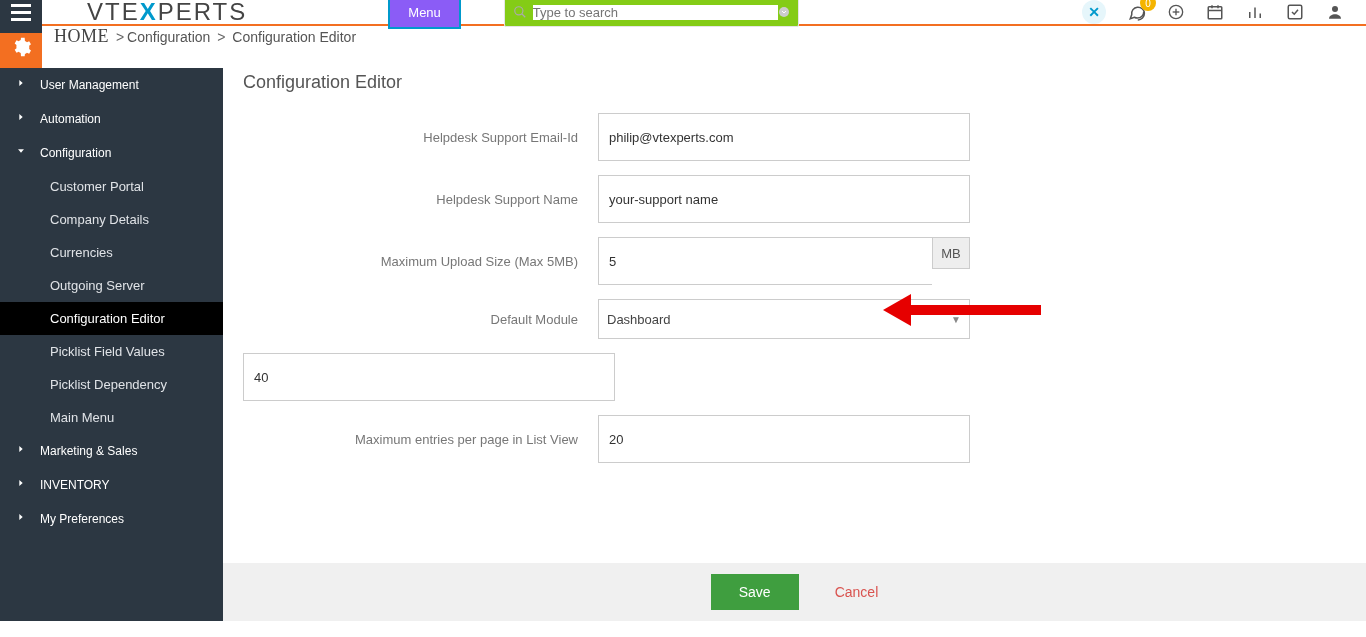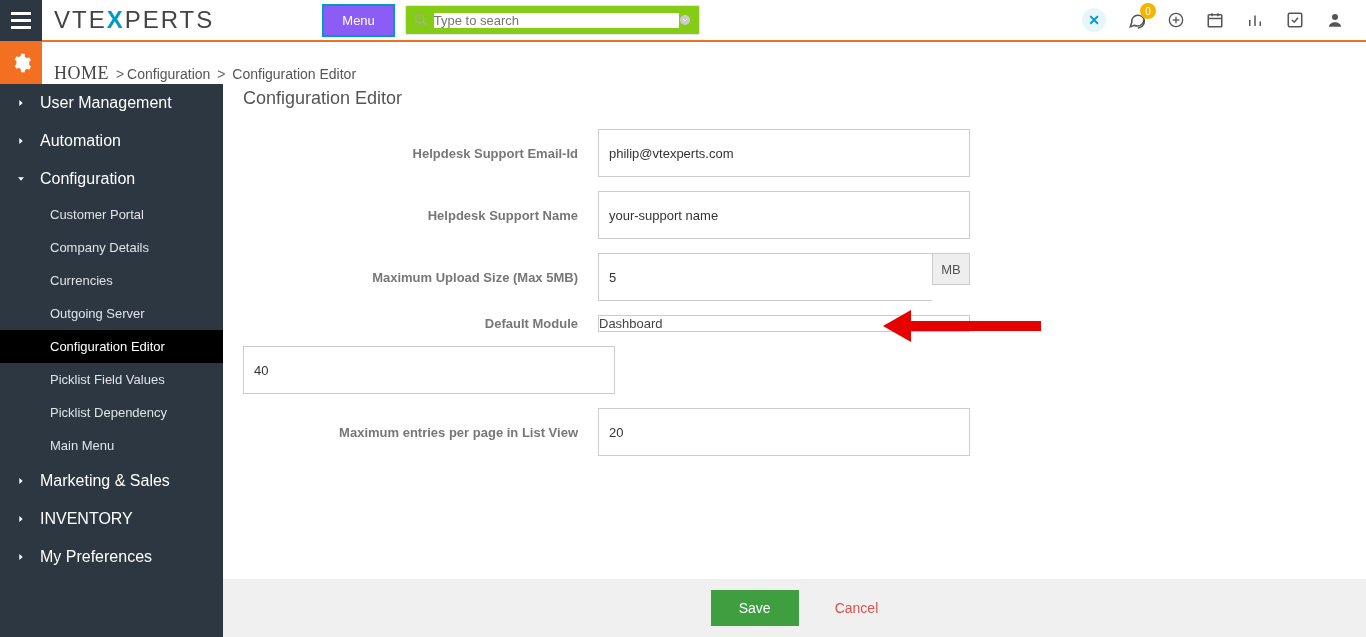--- a/index.html
+++ b/index.html
@@ -6,7 +6,7 @@
 body { font-family: Arial, Helvetica, sans-serif; font-size: 13px; color: #333; background: #fff; width: 1366px; height: 637px; overflow: hidden; position: relative; }
 
 
-.topbar { height: 42px; background: #fff; border-bottom: 2px solid #f36f21; display: flex; align-items: center; padding: 0; position: relative; }
+.topbar { height: 26px; background: #fff; border-bottom: 2px solid #f36f21; display: flex; align-items: center; padding: 0; position: relative; gap: 33px; }
 .hamburger { width: 42px; height: 42px; background: #2c3742; display: flex; align-items: center; justify-content: center; cursor: pointer; }
 .hamburger-bars { display: flex; flex-direction: column; gap: 4px; }
 .hamburger-bars span { width: 20px; height: 3px; background: #fff; display: block; }

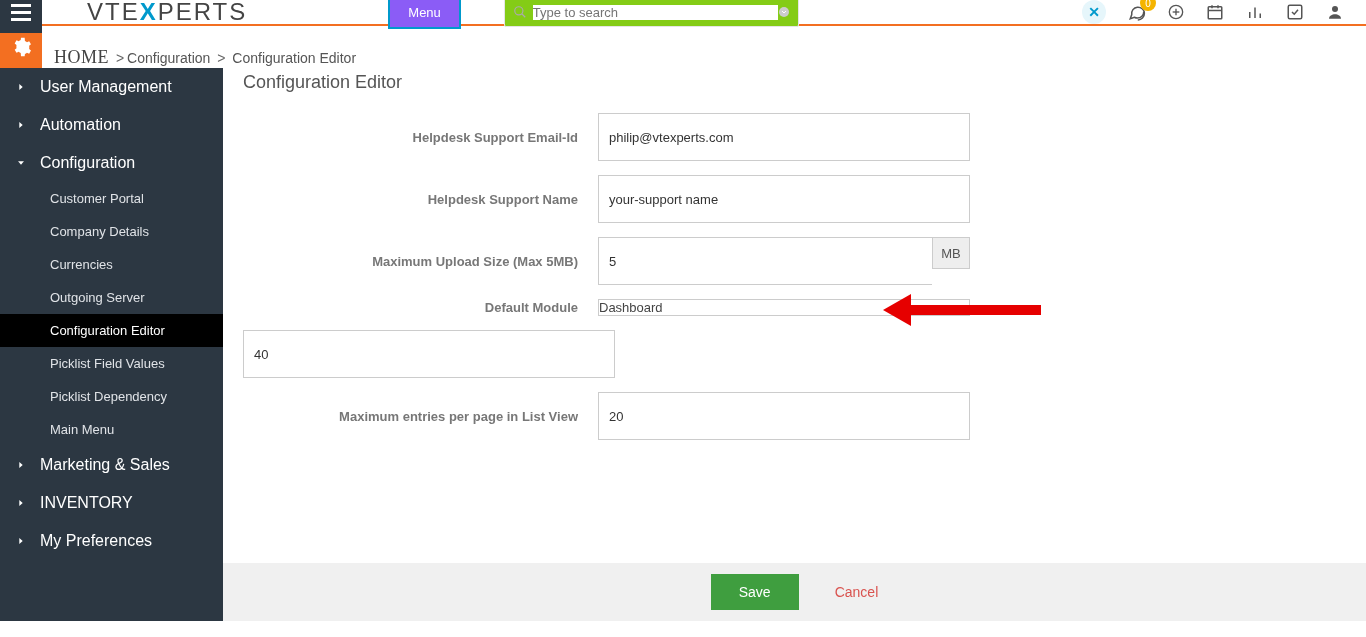--- a/index.html
+++ b/index.html
@@ -27,7 +27,7 @@
 .badge { position: absolute; top: -8px; right: -10px; background: #f5b400; color: #fff; border-radius: 50%; width: 16px; height: 16px; font-size: 10px; display: flex; align-items: center; justify-content: center; }
 
 
-.breadcrumb-row { height: 42px; display: flex; align-items: flex-end; background: #fff; }
+.breadcrumb-row { height: 42px; display: flex; align-items: flex-start; background: #fff; }
 .cog-box { width: 42px; height: 42px; background: #f36f21; display: flex; align-items: center; justify-content: center; color: #fff; }
 .breadcrumb { margin-left: 12px; font-size: 14px; color: #5a5a5a; }
 .breadcrumb .home { font-weight: 400; font-size: 18px; color: #444; font-family: 'Times New Roman', serif; letter-spacing: 0.5px; }

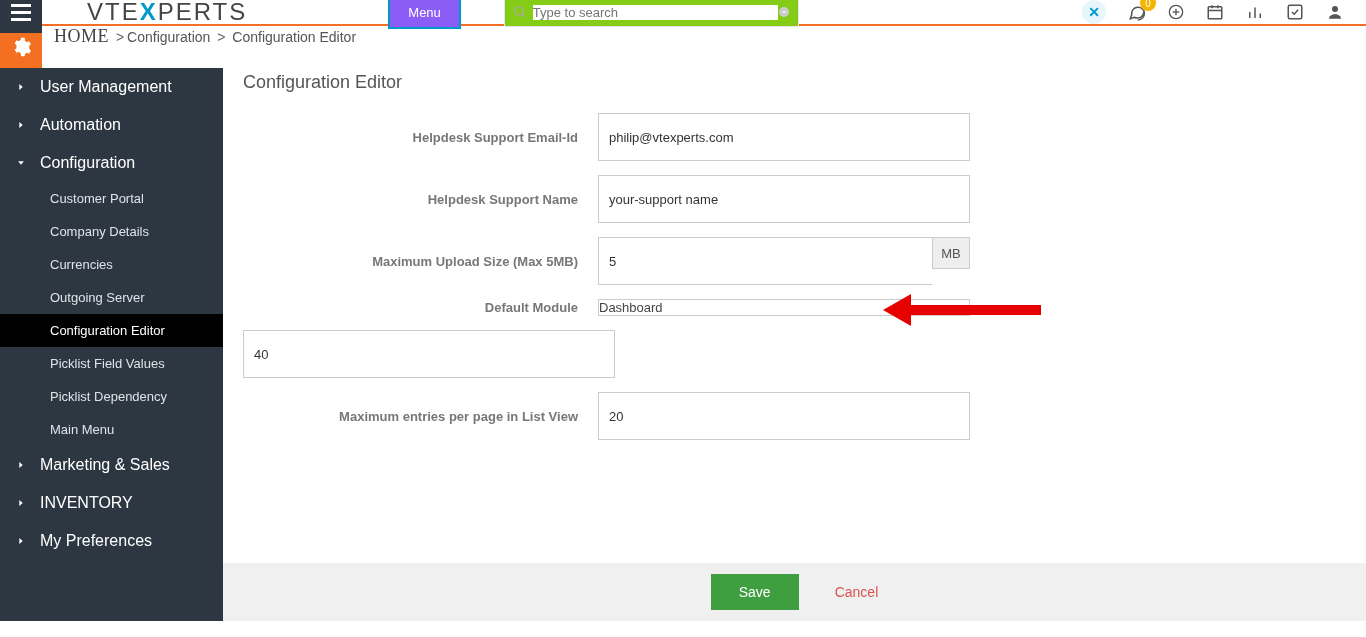--- a/index.html
+++ b/index.html
@@ -37,7 +37,7 @@
 
 .layout { display: flex; height: calc(637px - 84px); }
 .sidebar { width: 223px; background: #2c3742; color: #d0d4d9; height: 100%; overflow: hidden; }
-.sidebar .item { display: flex; align-items: center; padding: 10px 16px; cursor: pointer; font-size: 16px; color: #fff; }
+.sidebar .item { display: flex; align-items: flex-start; padding: 10px 16px; cursor: pointer; font-size: 12px; color: #fff; }
 .sidebar .item .arrow { width: 14px; margin-right: 10px; }
 .sidebar .sub { padding-left: 50px; font-size: 13px; padding-top: 9px; padding-bottom: 9px; cursor: pointer; color: #e0e3e7; }
 .sidebar .sub.active { background: #000; color: #fff; }

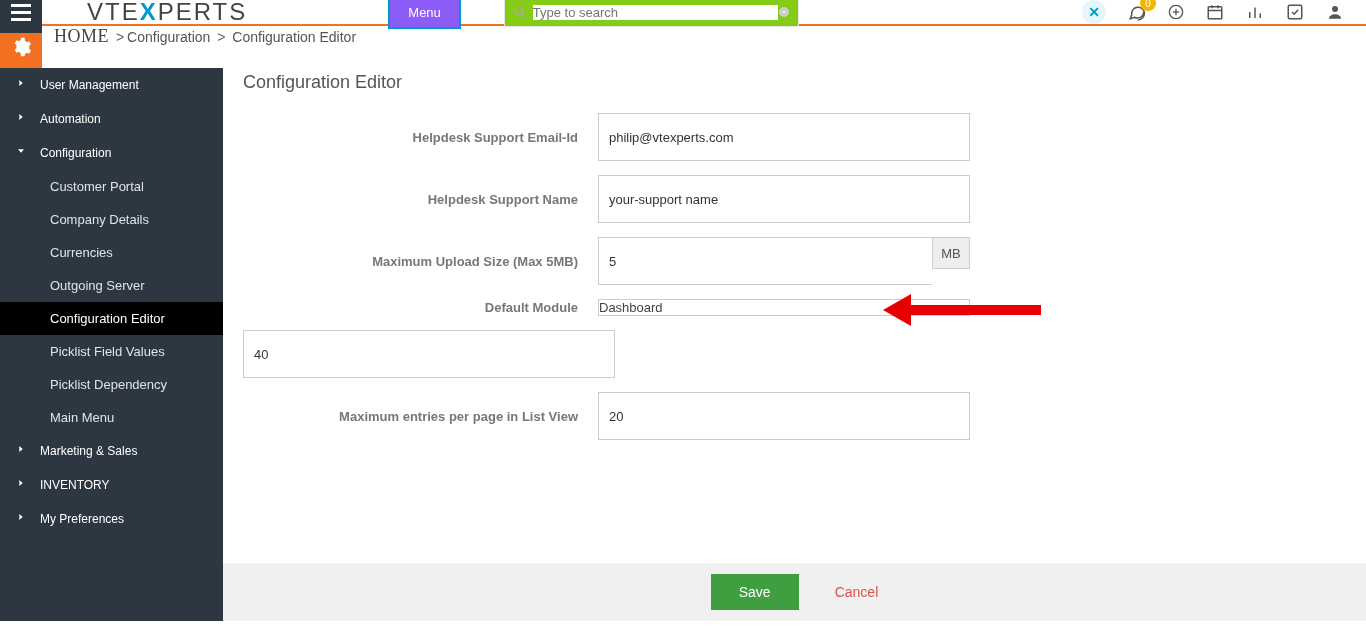--- a/index.html
+++ b/index.html
@@ -46,7 +46,7 @@
 .page-title { font-size: 18px; color: #555; padding: 4px 20px 0 20px; }
 .form-area { padding: 20px 20px 0 20px; }
 .form-row { display: flex; align-items: center; margin-bottom: 14px; }
-.form-label { width: 355px; text-align: right; padding-right: 20px; color: #777; font-size: 13px; font-weight: bold; }
+.form-label { width: 355px; text-align: right; padding-right: 20px; color: #777; font-size: 13px; }
 .form-field { width: 372px; }
 .form-field input[type=text] { width: 100%; height: 48px; border: 1px solid #ccc; padding: 0 10px; font-size: 13px; color: #333; }
 .form-field .input-group { display: flex; }

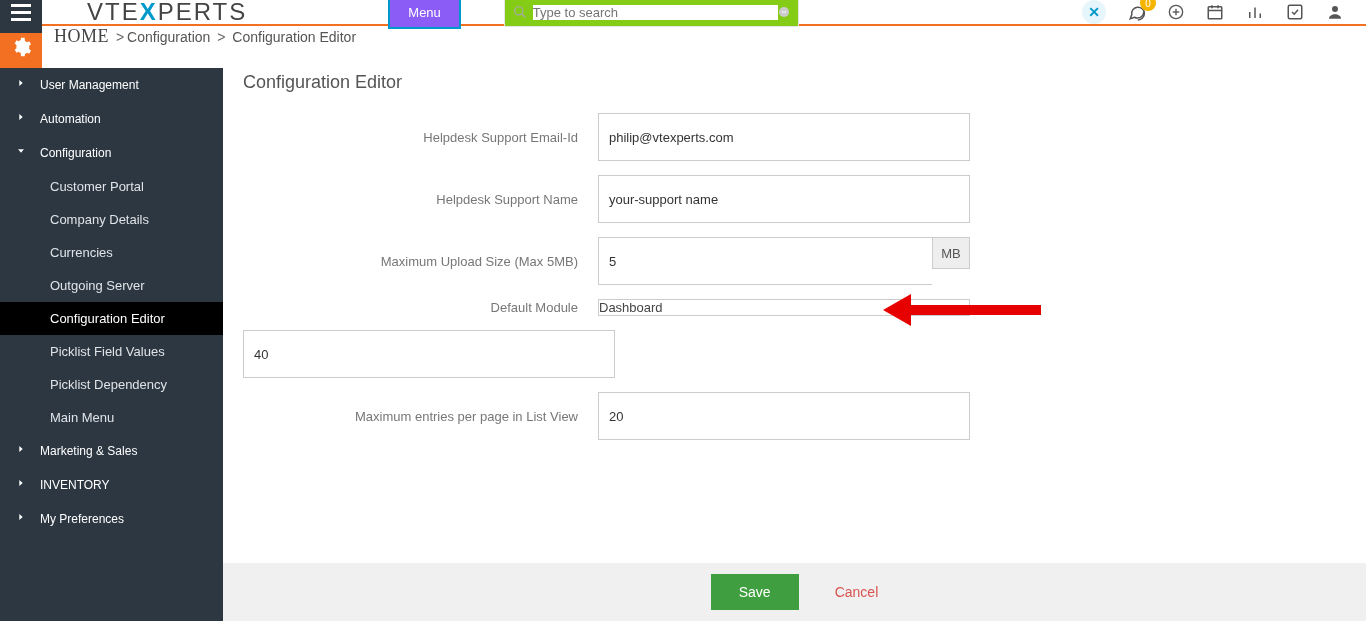--- a/index.html
+++ b/index.html
@@ -52,7 +52,7 @@
 .form-field .input-group { display: flex; }
 .form-field .input-group input { flex: 1; border-right: none; }
 .form-field .input-group .suffix { width: 38px; height: 32px; border: 1px solid #ccc; background: #eee; display: flex; align-items: center; justify-content: center; color: #555; font-size: 13px; }
-.form-field .select { width: 100%; height: 17px; border: 1px solid #ccc; display: flex; align-items: center; justify-content: space-between; padding: 0 0; color: #444; background: #fff; cursor: pointer; }
+.form-field .select { width: 100%; height: 40px; border: 1px solid #ccc; display: flex; align-items: center; justify-content: space-between; padding: 0 8px; color: #444; background: #fff; cursor: pointer; }
 .form-field .select .caret { color: #888; font-size: 10px; }
 
 .footer-bar { position: absolute; bottom: 0; left: 0; right: 0; height: 58px; background: #f0f0f0; display: flex; align-items: center; justify-content: center; gap: 28px; }

